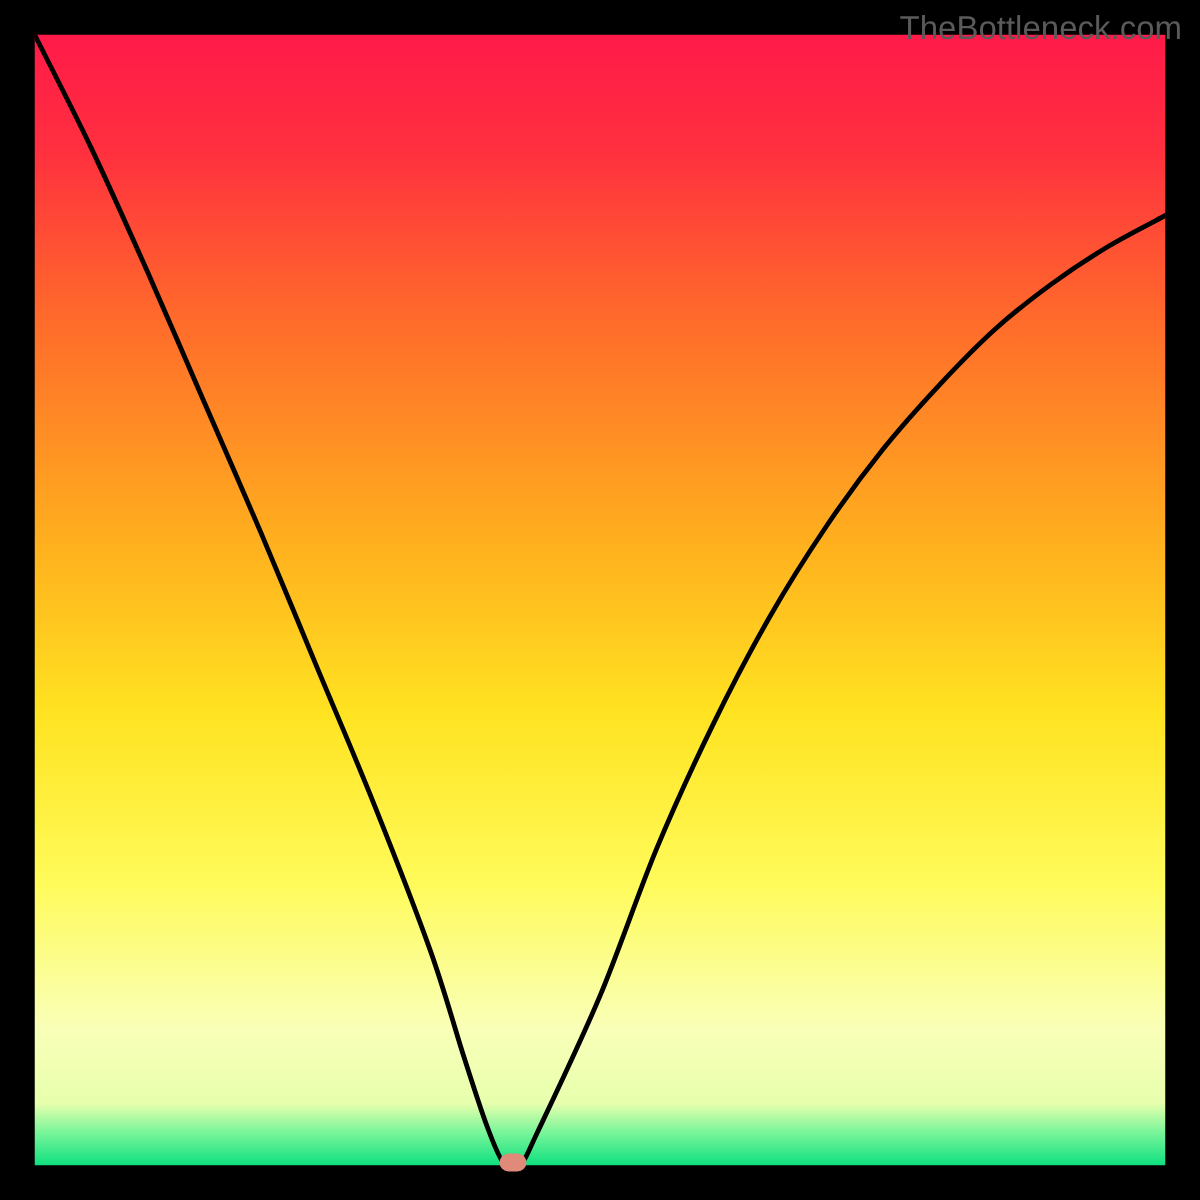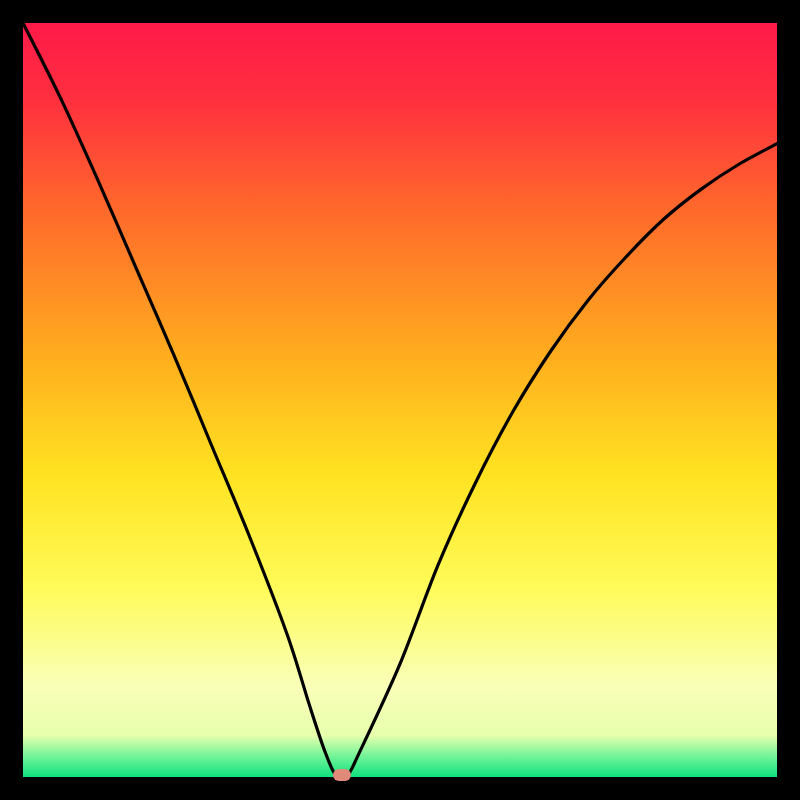--- a/index.html
+++ b/index.html
@@ -53,6 +53,7 @@
 <body>
 
 <div class="container">
+  <div class="watermark">TheBottleneck.com</div>
   <div class="frame">
     <svg class="plot-area" id="plot-svg" viewBox="0 0 754 754" preserveAspectRatio="none">
       <defs>

